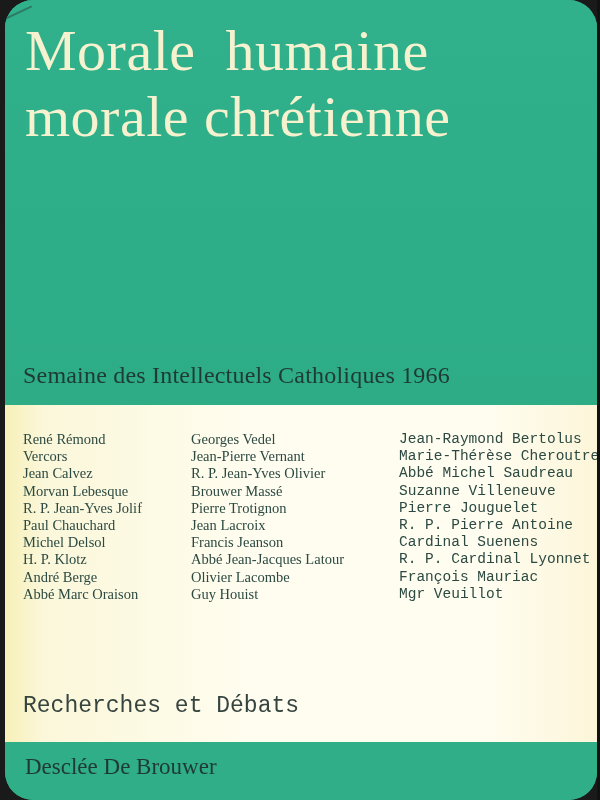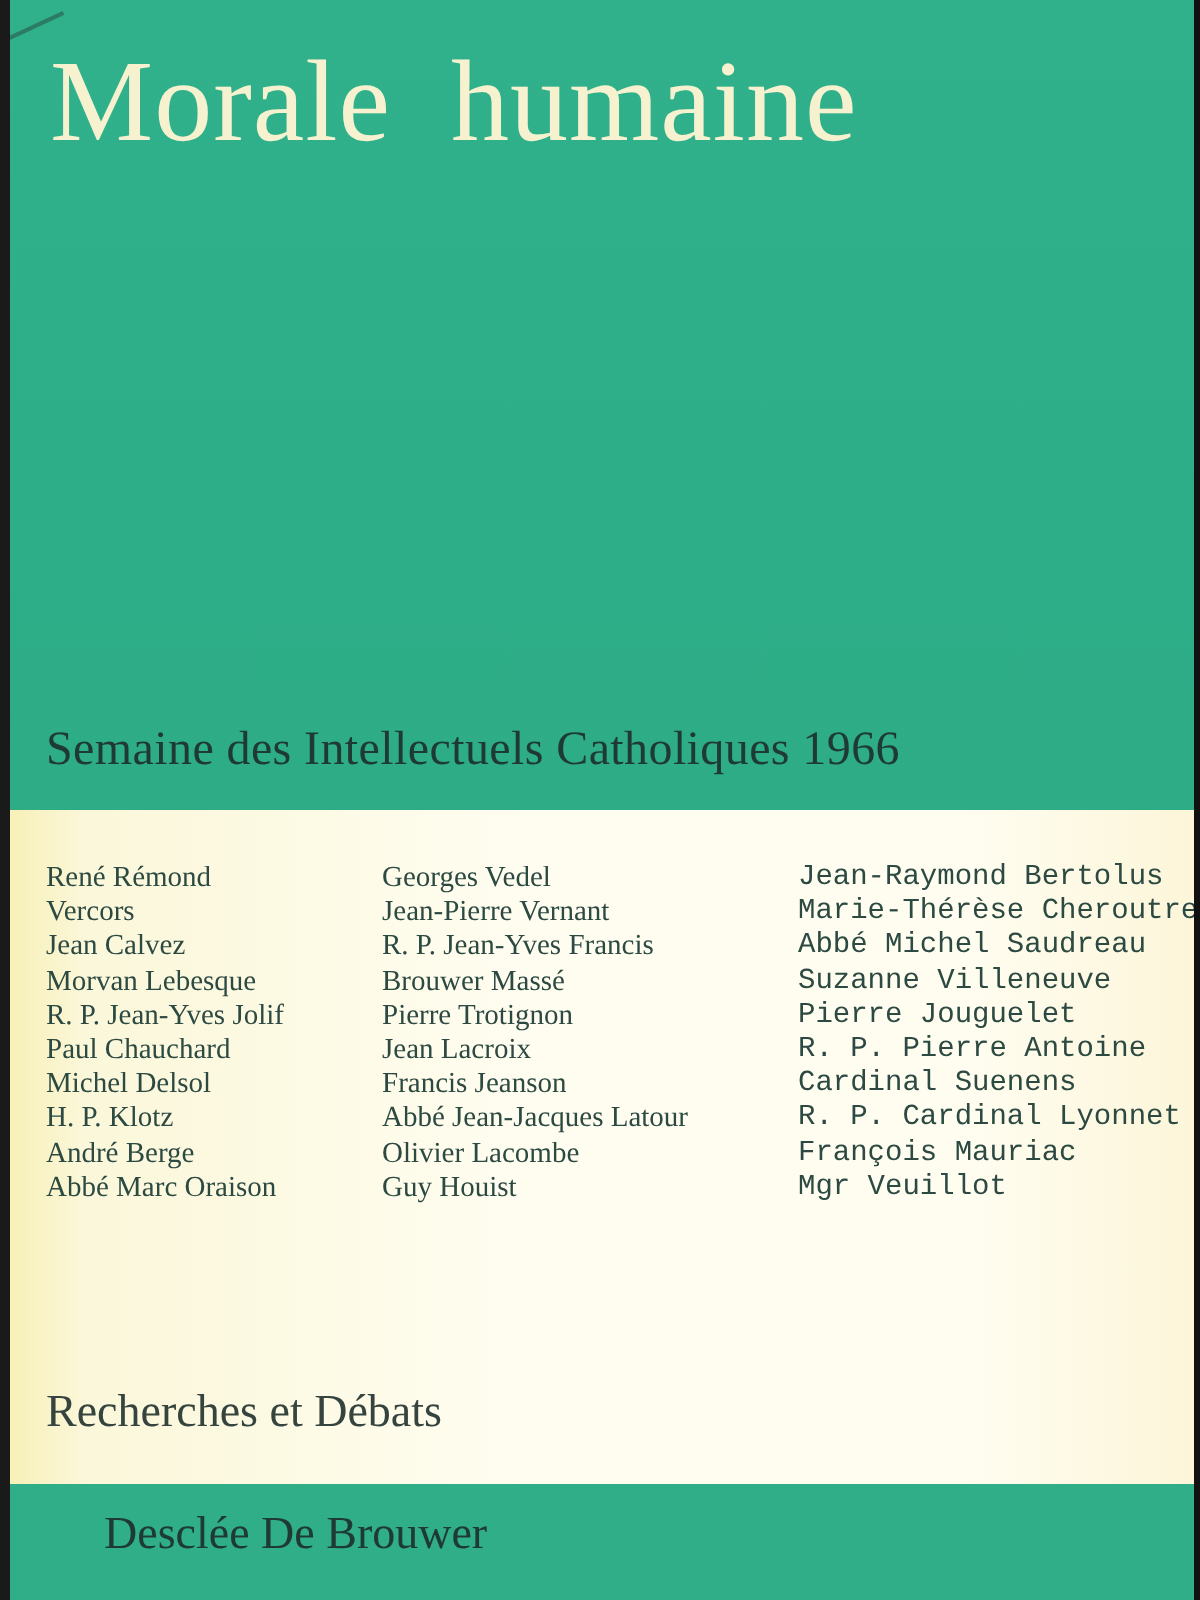--- a/index.html
+++ b/index.html
@@ -13,6 +13,7 @@
       position: absolute; left: 5px; top: 0; width: 592px; height: 800px;
       background: #2fb08a;
       overflow: hidden;
+      border-radius: 28px;
     }
     .band-top {
       position: absolute; left: 0; top: 0; width: 592px; height: 405px;

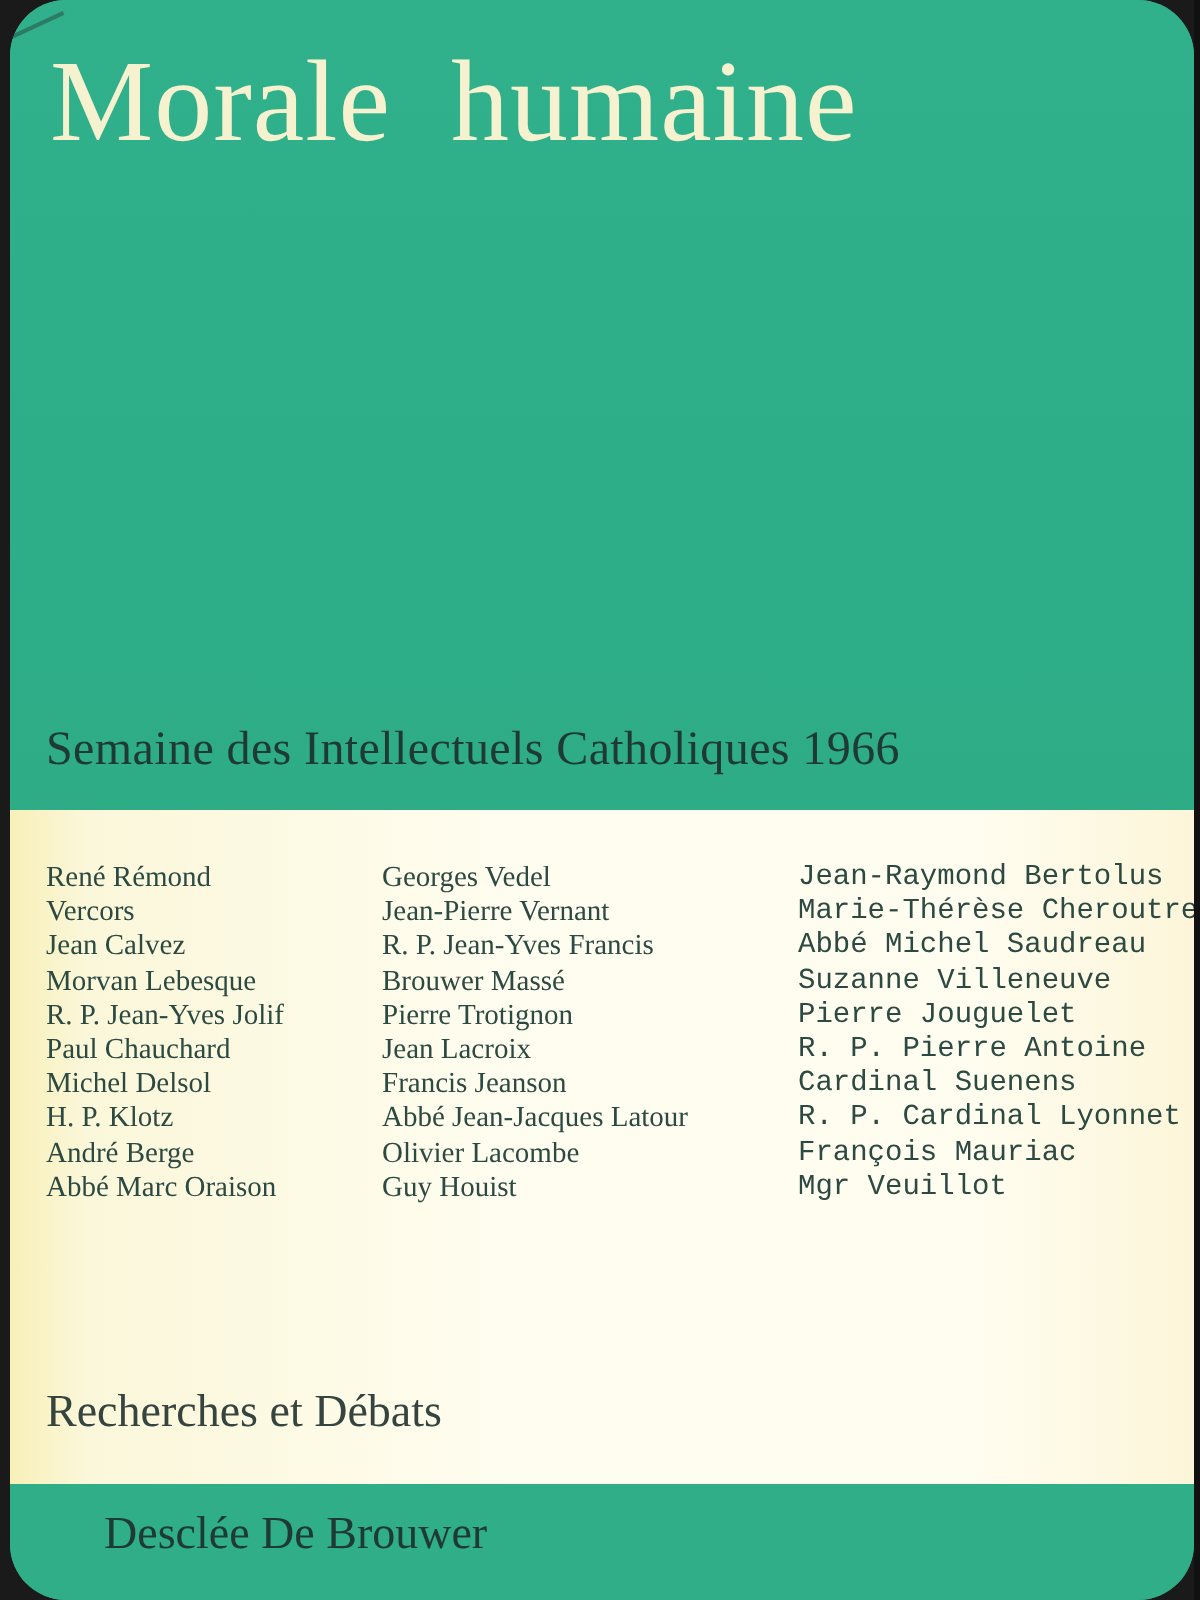--- a/index.html
+++ b/index.html
@@ -88,6 +88,7 @@
     <div class="corner-crease"></div>
     <h1 class="title" style="margin:0;">
       <span class="line">Morale  humaine</span>
+      <span class="line">morale chrétienne</span>
     </h1>
     <div class="subtitle">Semaine des Intellectuels Catholiques 1966</div>
   </div>

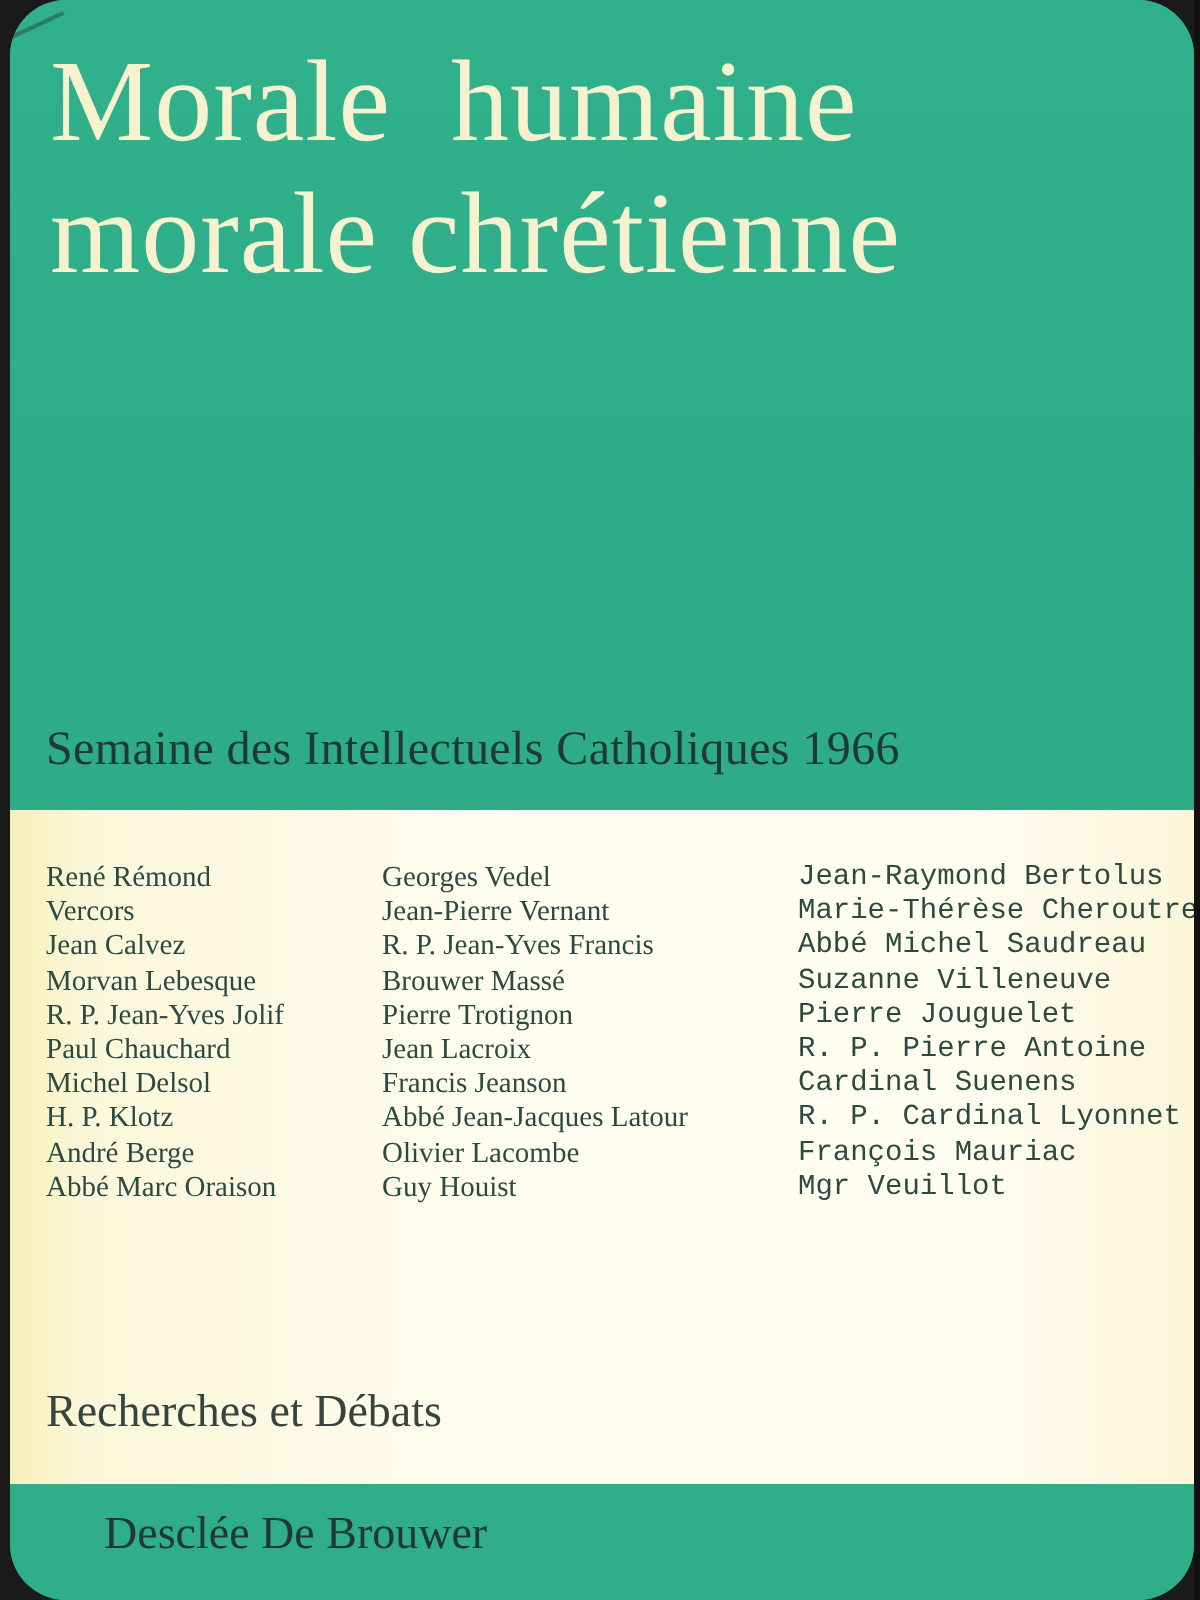--- a/index.html
+++ b/index.html
@@ -110,7 +110,7 @@
       <div class="col col2">
         <span class="name">Georges Vedel</span>
         <span class="name">Jean-Pierre Vernant</span>
-        <span class="name">R. P. Jean-Yves Francis</span>
+        <span class="name">R. P. Jean-Yves Olivier</span>
         <span class="name">Brouwer Massé</span>
         <span class="name">Pierre Trotignon</span>
         <span class="name">Jean Lacroix</span>

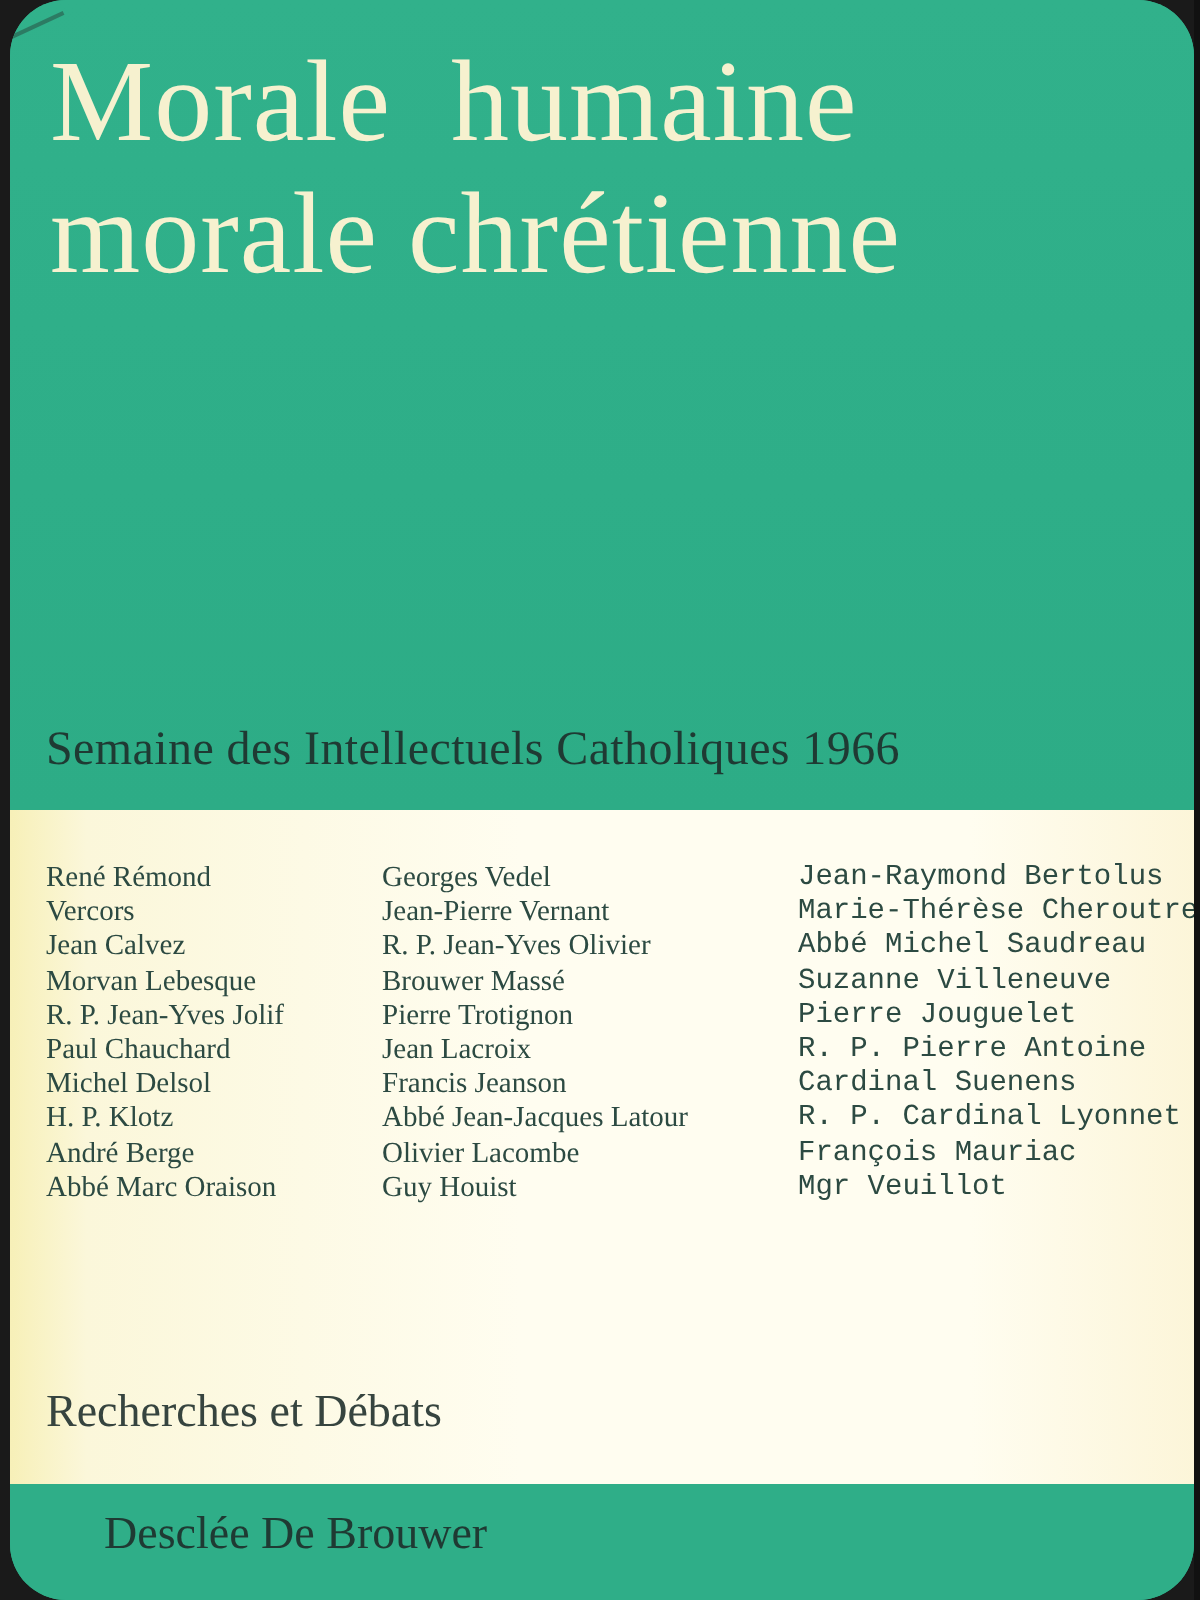--- a/index.html
+++ b/index.html
@@ -56,7 +56,7 @@
     .col3 { left: 394px; font-family: Liberation Mono, monospace; }
     .series {
       position: absolute; left: 18px; top: 288px;
-      font-family: Liberation Serif, serif;
+      font-family: Liberation Mono, monospace;
       color: #36443f;
       font-size: 23px;
     }

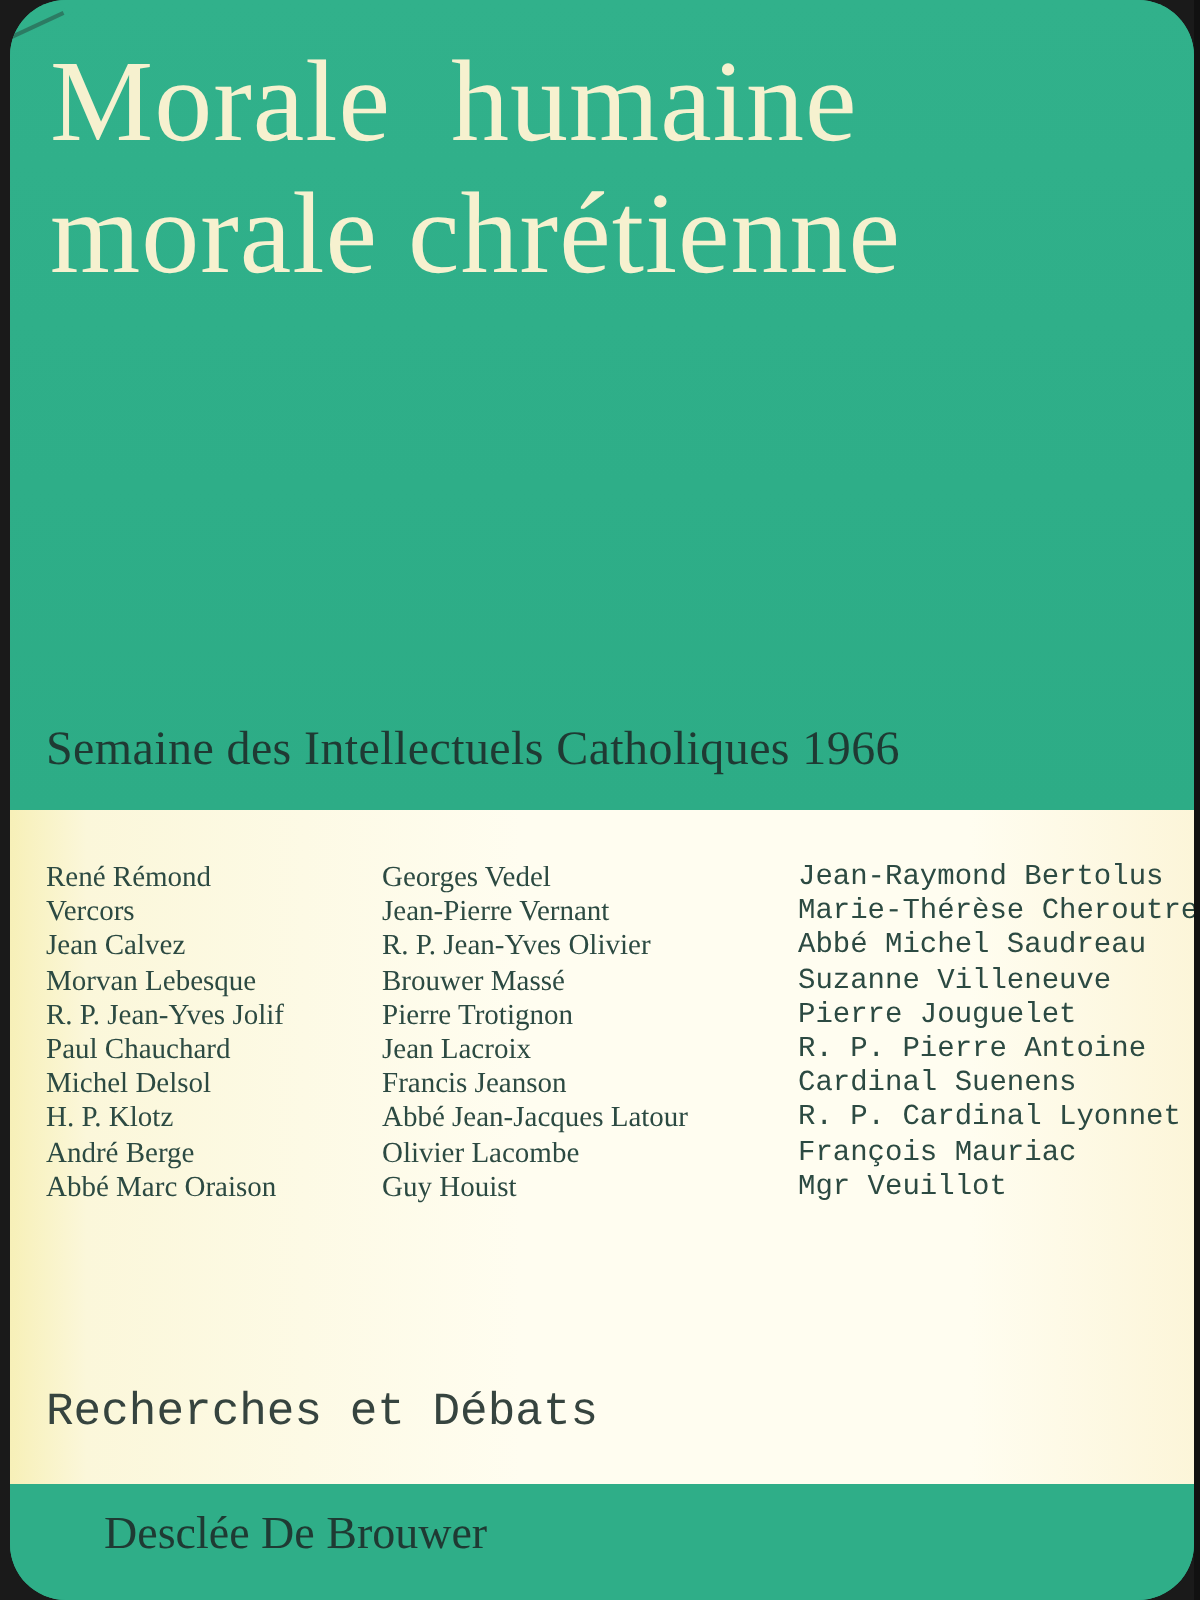--- a/index.html
+++ b/index.html
@@ -69,7 +69,6 @@
       font-family: "Liberation Serif", serif;
       color: #1f3a33;
       font-size: 23px;
-      margin-left: 27px;
     }
     .edge-right {
       position: absolute; right: 0; top: 0; width: 3px; height: 800px; background: #111;

